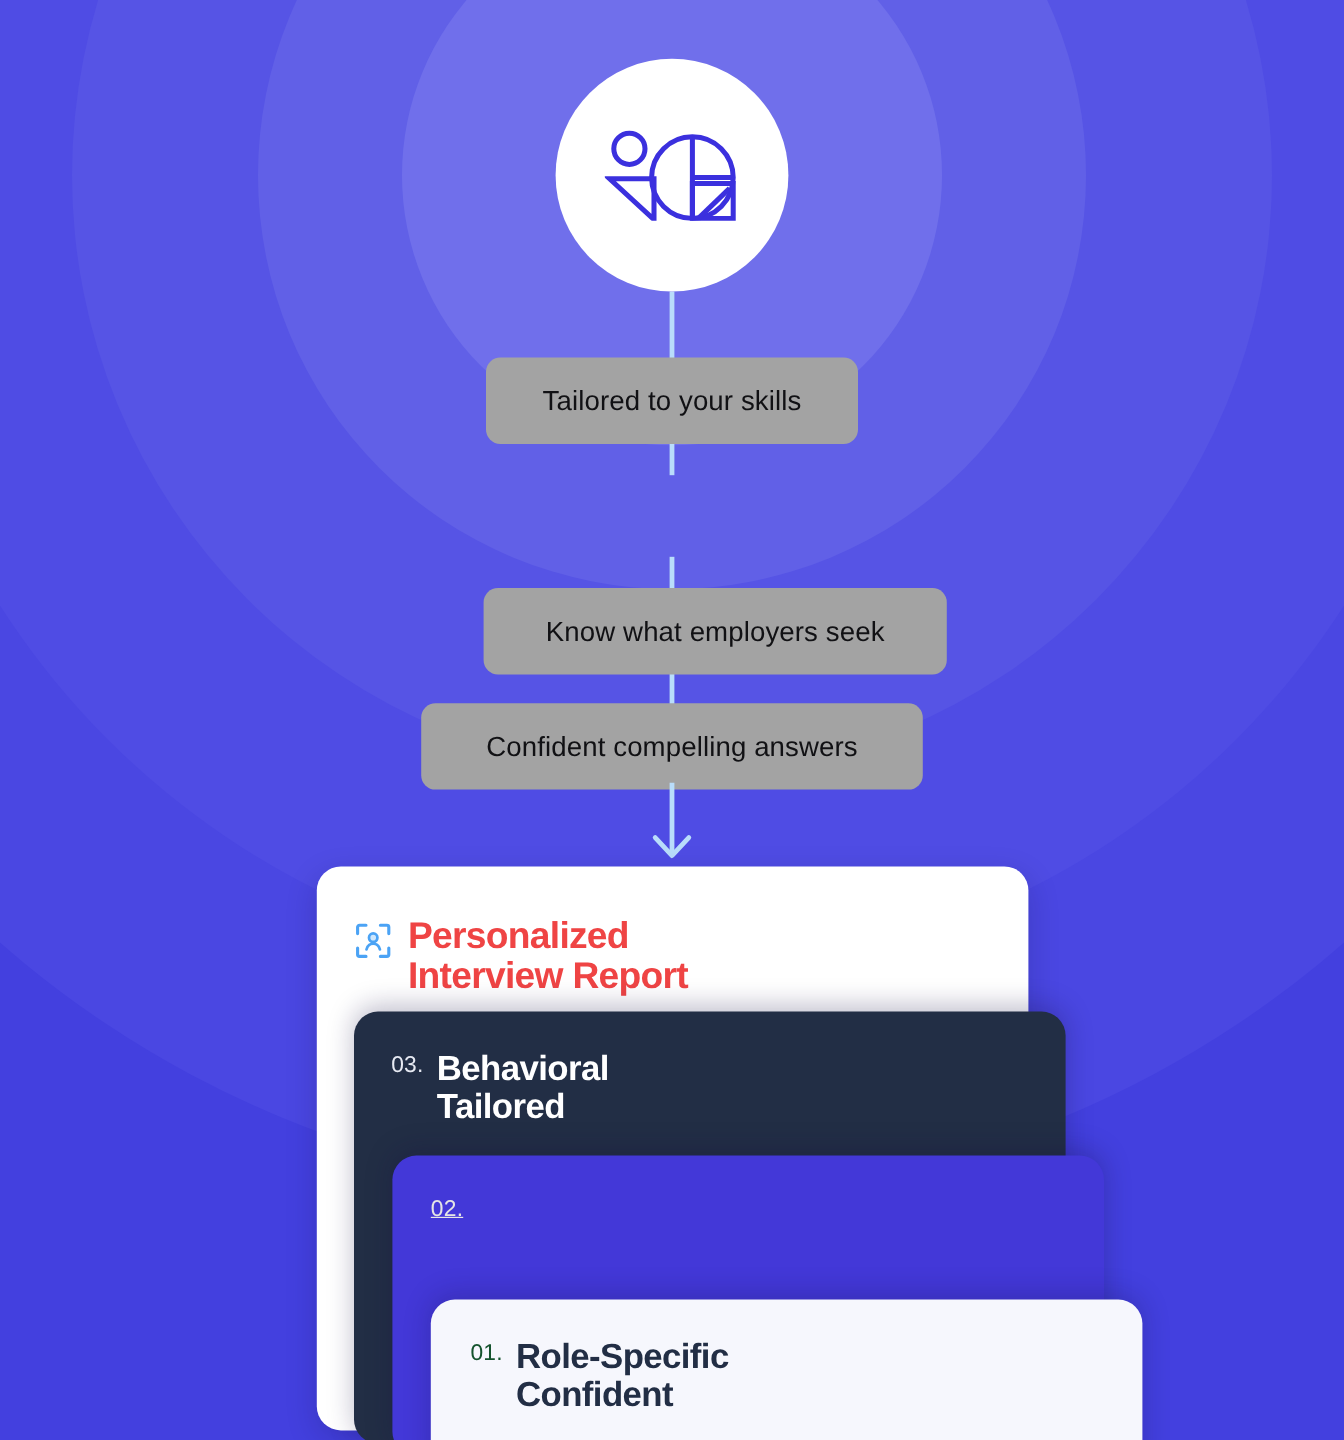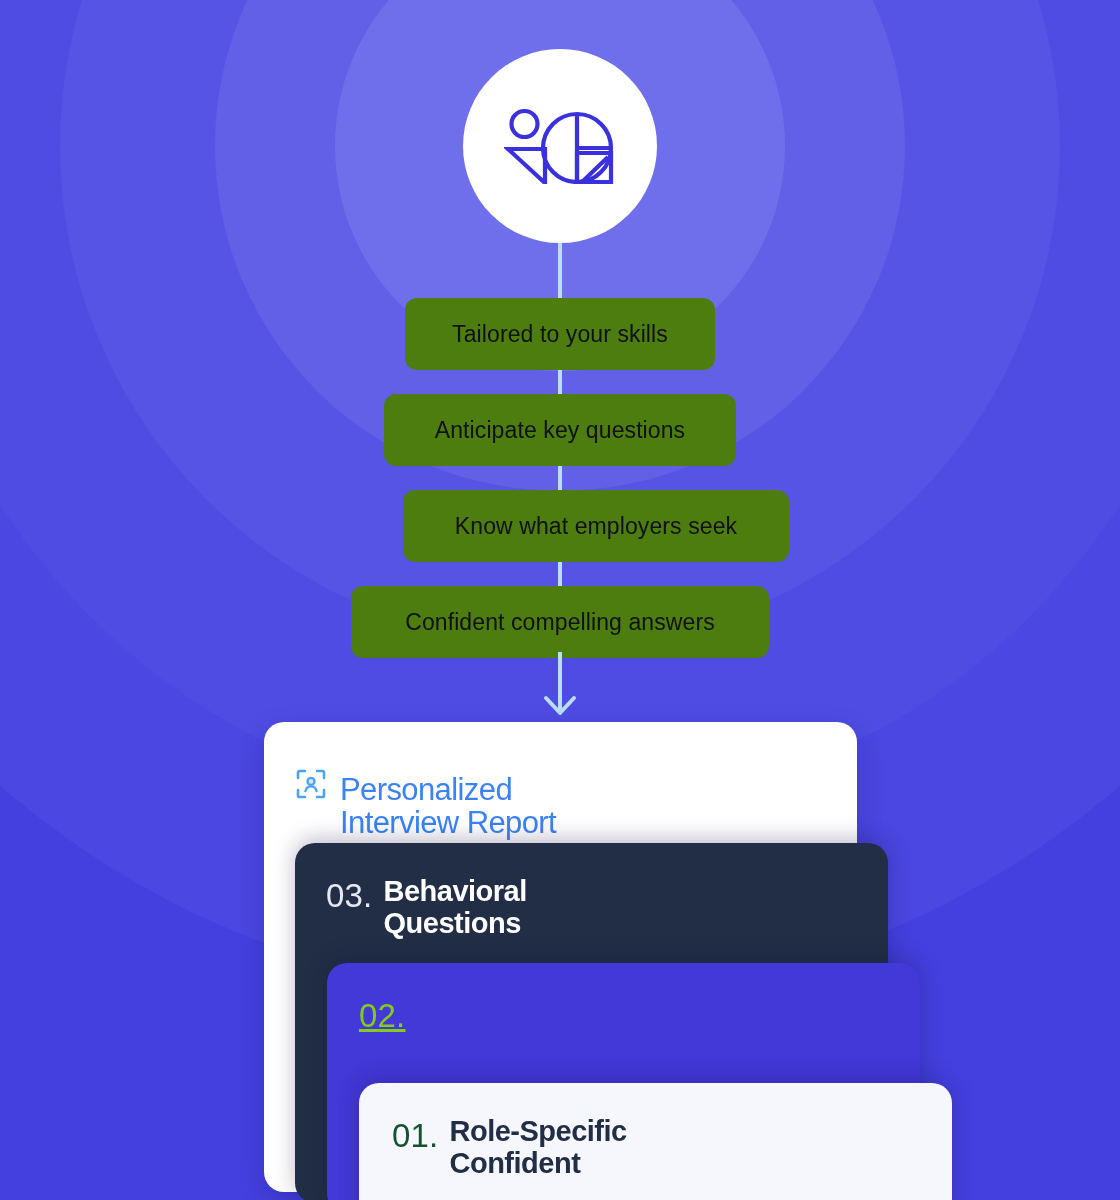--- a/index.html
+++ b/index.html
@@ -72,7 +72,7 @@
   
   .pill {
     position: absolute;
-    background: #4d7c0f;
+    background: #a3a3a3;
     border-radius: 12px;
     color: #111114;
     display: flex;

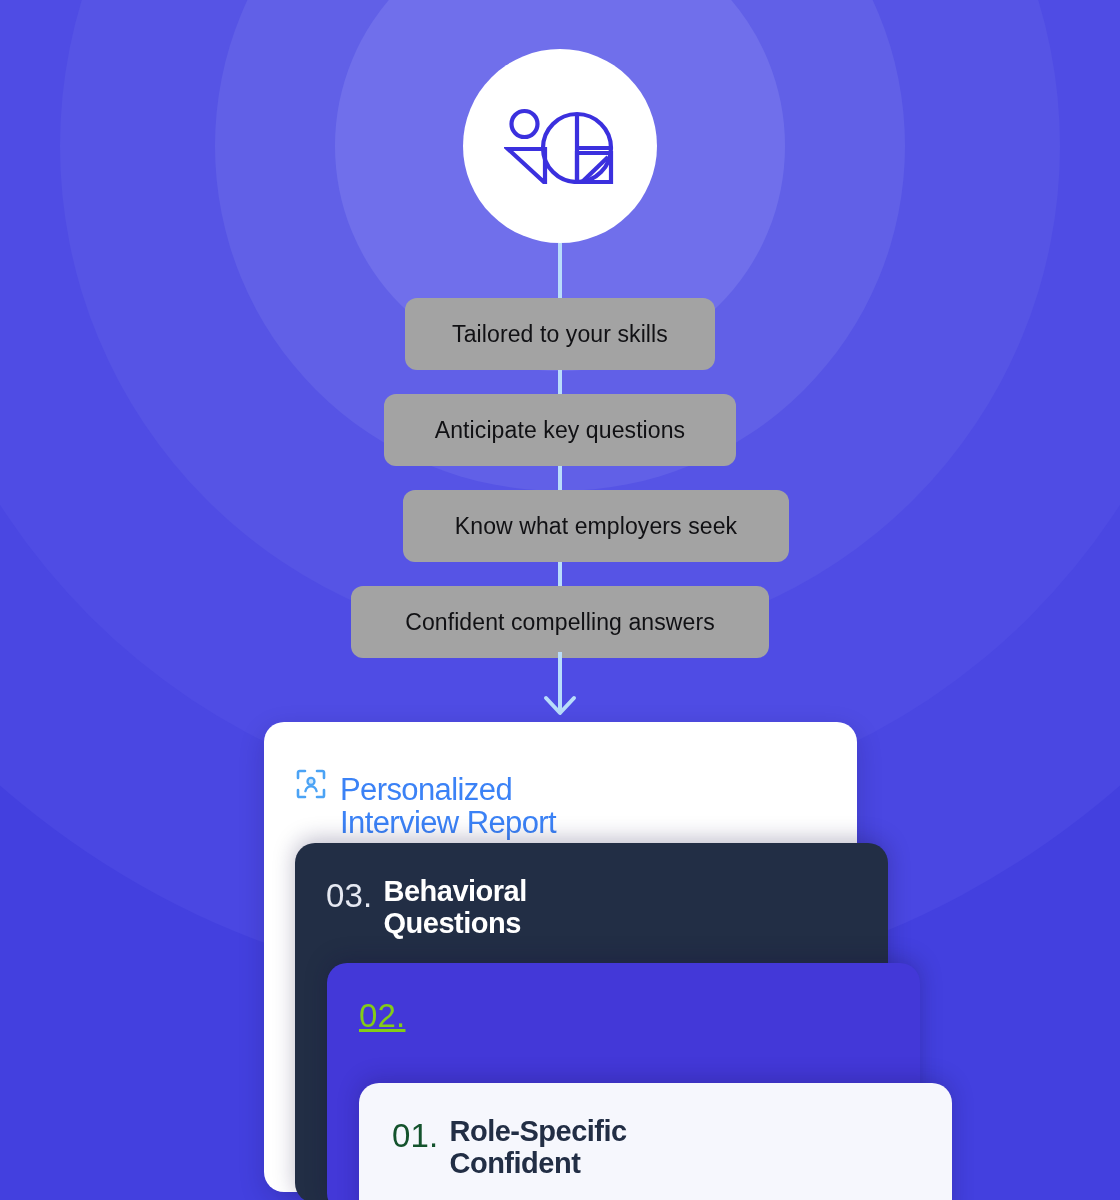--- a/index.html
+++ b/index.html
@@ -202,9 +202,6 @@
 
   <div class="pill pill-0">
     <span>Tailored to your skills</span>
-  </div>
-  <div class="pill pill-1">
-    <span>Anticipate key questions</span>
   </div>
   <div class="pill pill-2">
     <span>Know what employers seek</span>

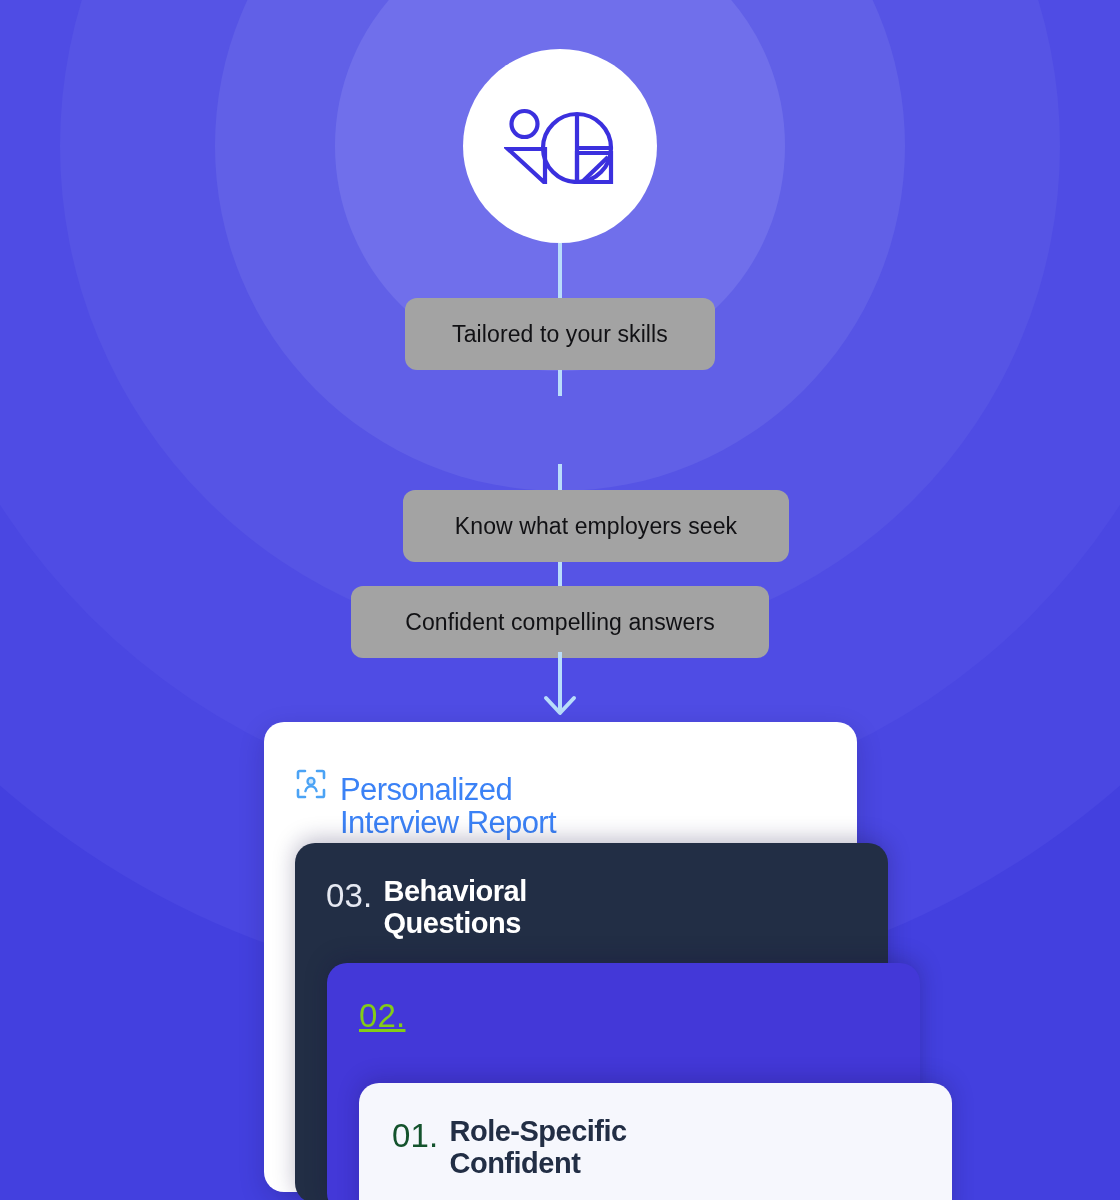--- a/index.html
+++ b/index.html
@@ -135,13 +135,13 @@
   }
   .report-head { padding: 40px 0 0 32px; }
   .report-title {
-    font-weight: normal;
+    font-weight: bold;
     font-size: 31px;
     line-height: 1.06;
     letter-spacing: -0.6px;
-    color: #3b82f6;
+    color: #ef4444;
     white-space: pre-line;
-    margin-top: 12px;
+    margin-top: 2px;
   }
   .scan-icon { margin-top: 7px; flex: 0 0 auto; }
 

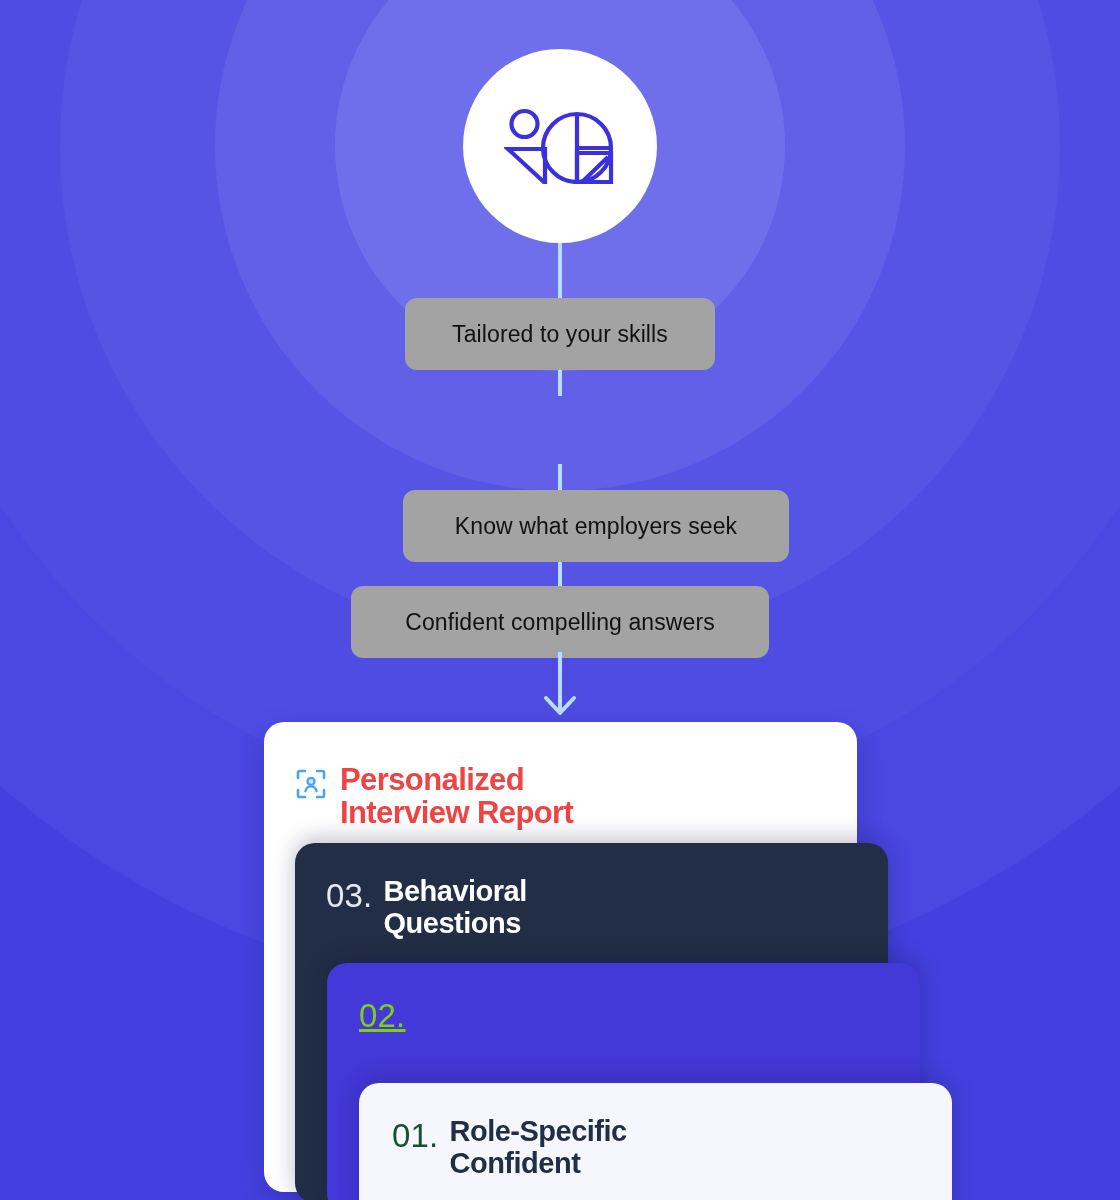--- a/index.html
+++ b/index.html
@@ -151,7 +151,7 @@
     gap: 11px;
   }
   .num {
-    font-size: 33px;
+    font-size: 19px;
     letter-spacing: 0.2px;
     line-height: 1.22;
     flex: 0 0 auto;

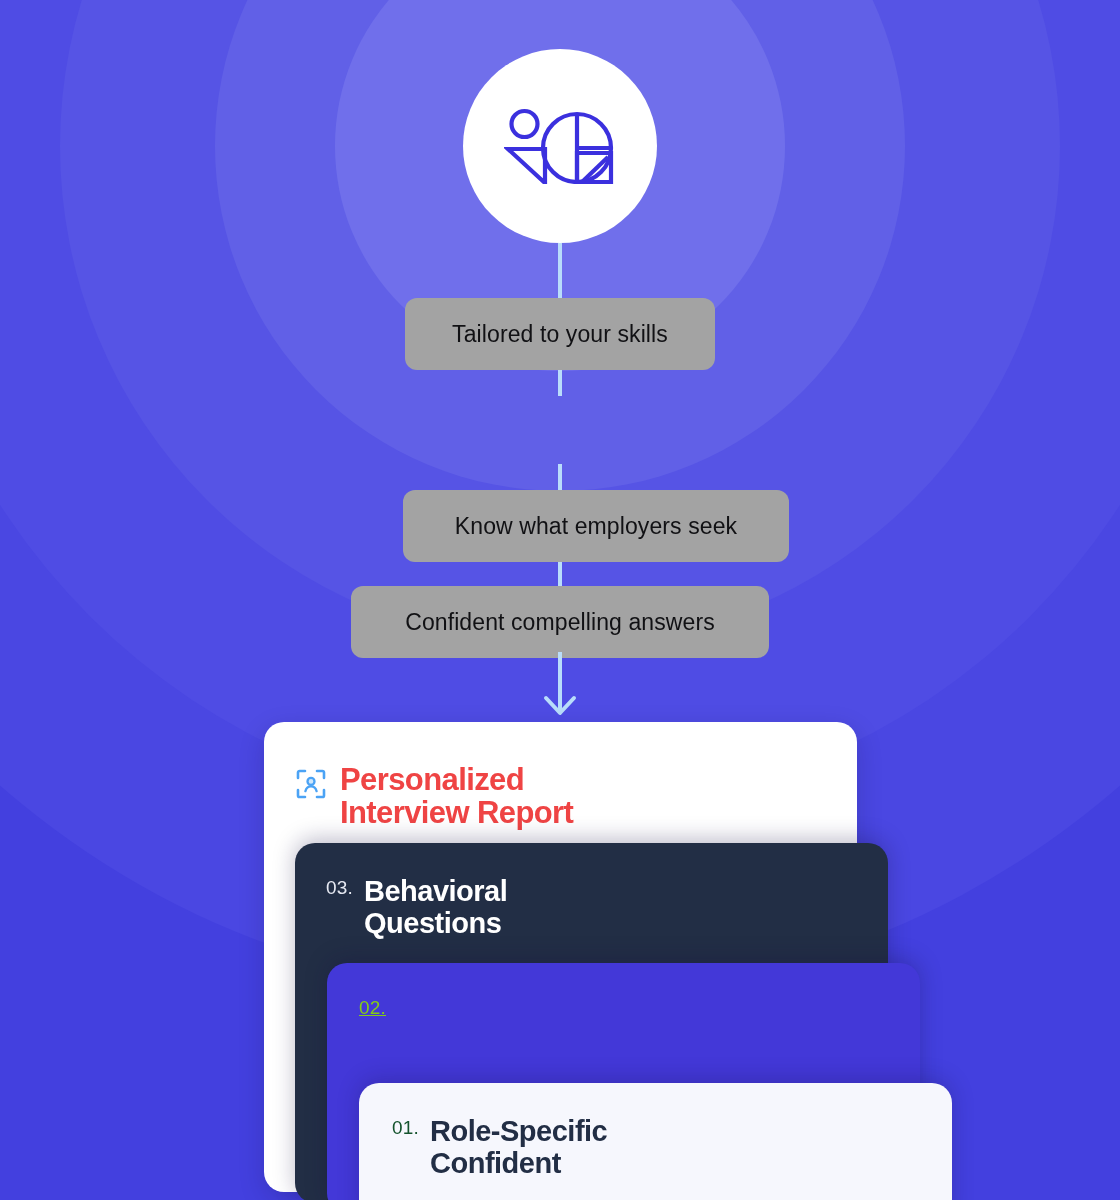--- a/index.html
+++ b/index.html
@@ -238,7 +238,7 @@
     <div class="num-row body-03">
       <span class="num">03.</span>
       <span class="card-title">Behavioral
-Questions</span>
+Tailored</span>
     </div>
   </div>
 

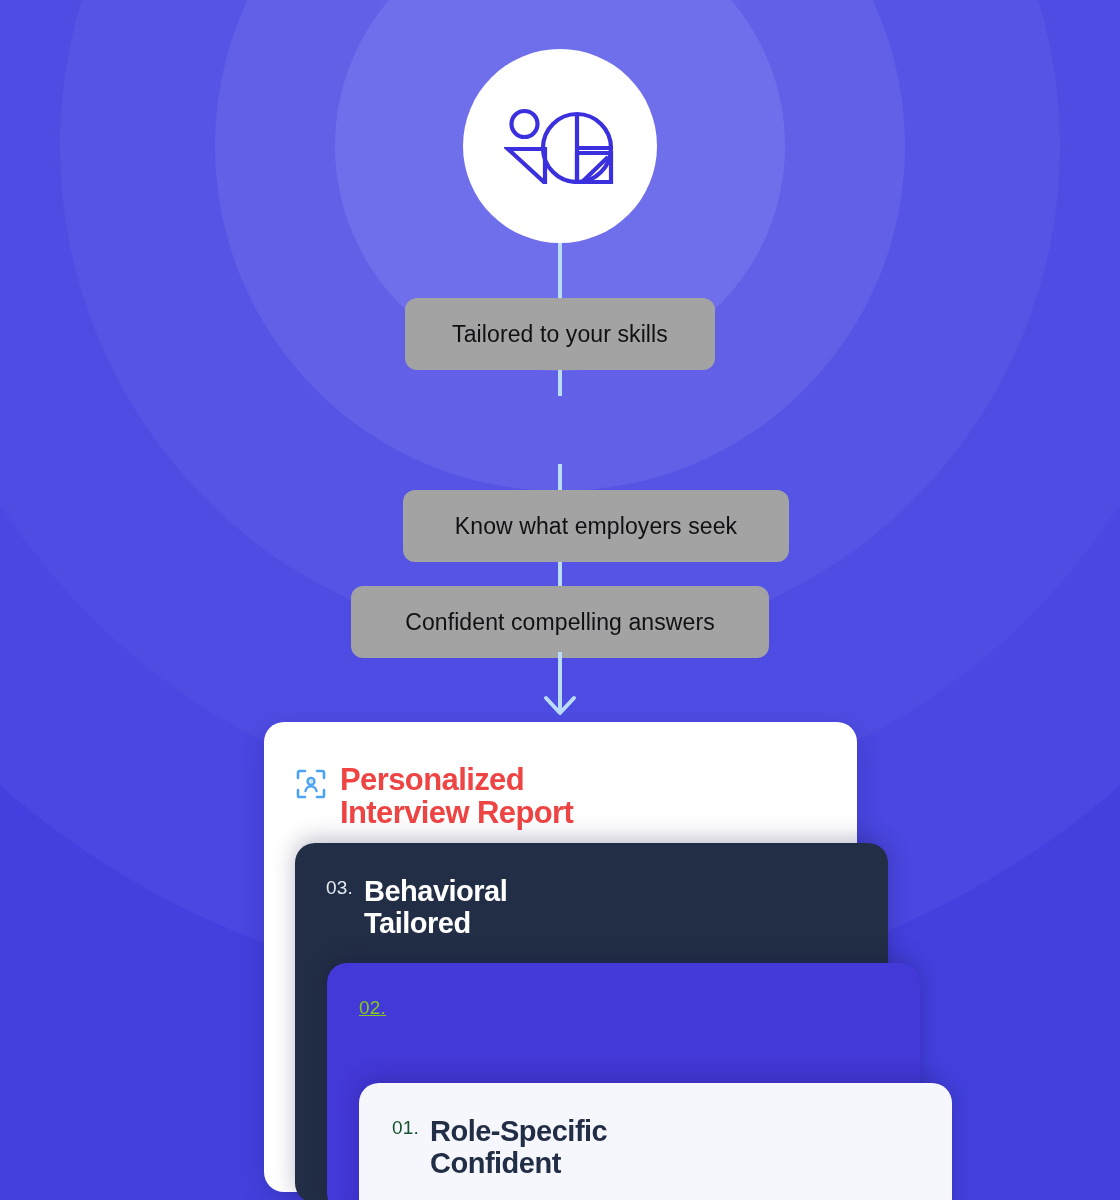--- a/index.html
+++ b/index.html
@@ -166,7 +166,7 @@
   .body-03 { padding: 33px 0 0 31px; color: #FFFFFF; }
   .body-03 .num { color: #E6E9F2; font-weight: normal; }
   .body-02 { padding: 33px 0 0 32px; color: #FFFFFF; }
-  .body-02 .num { color: #84cc16; font-weight: normal; text-decoration: underline; }
+  .body-02 .num { color: #e5e5e5; font-weight: normal; text-decoration: underline; }
   .body-01 { padding: 33px 0 0 33px; color: #222E45; }
   .body-01 .num { color: #14532d; font-weight: normal; }
 </style>

